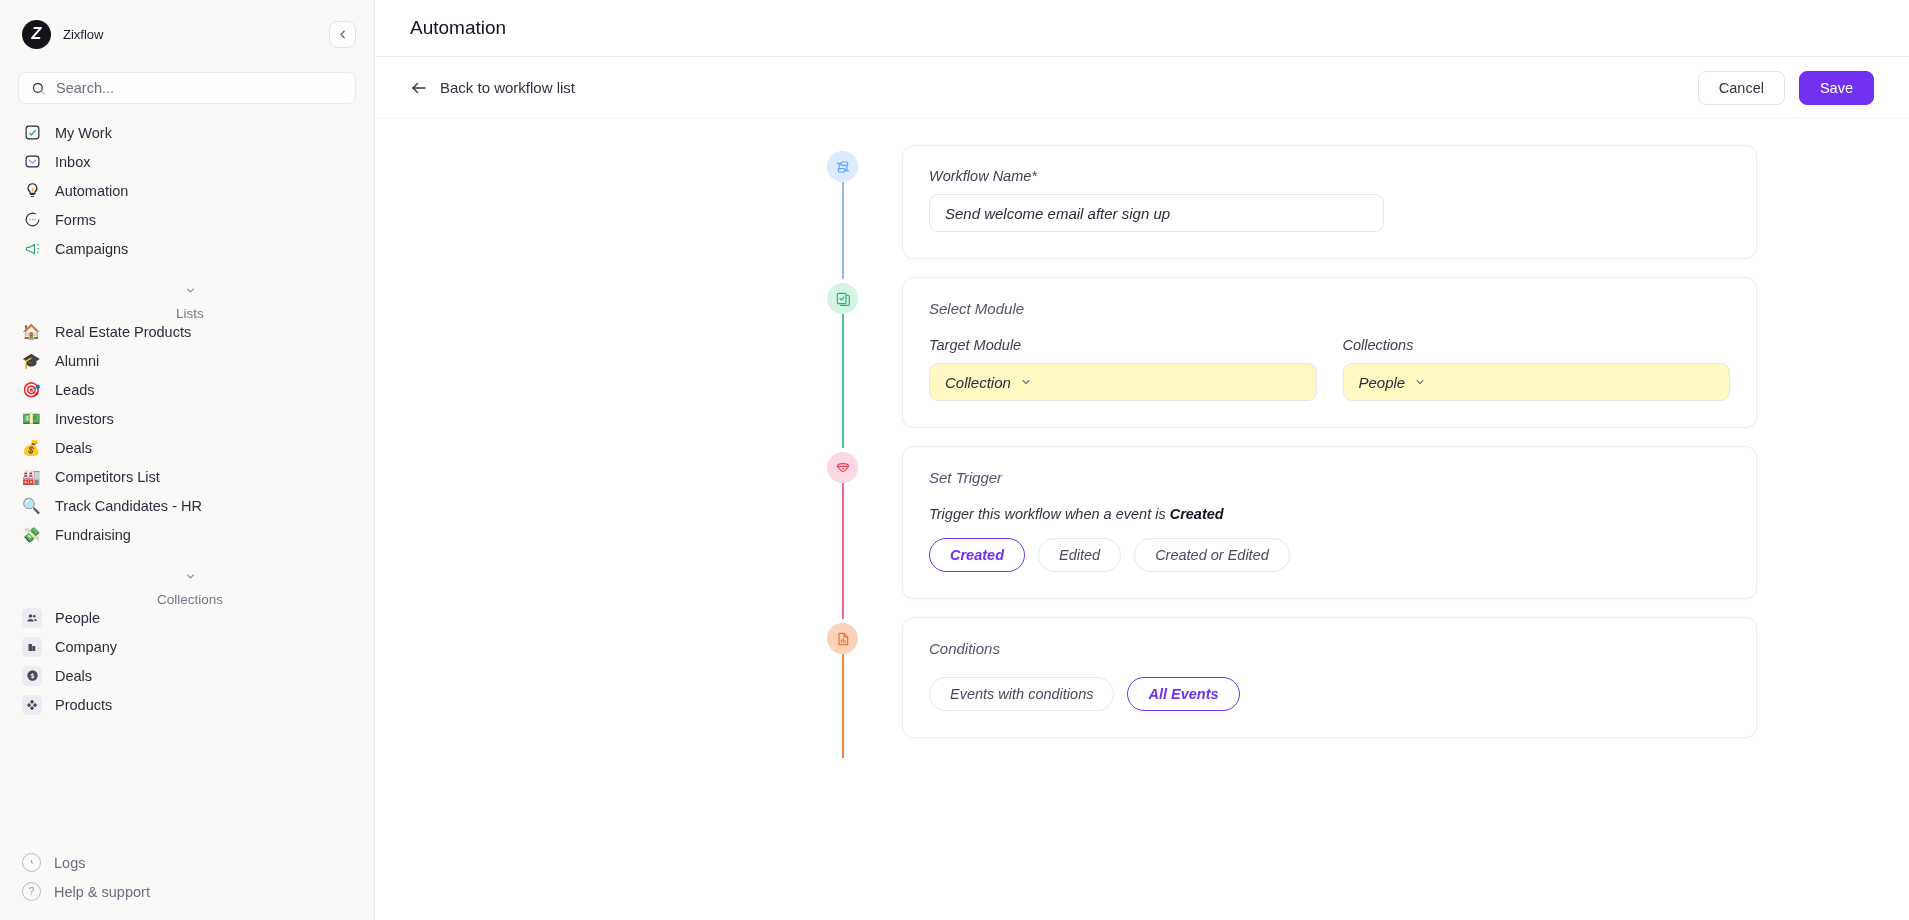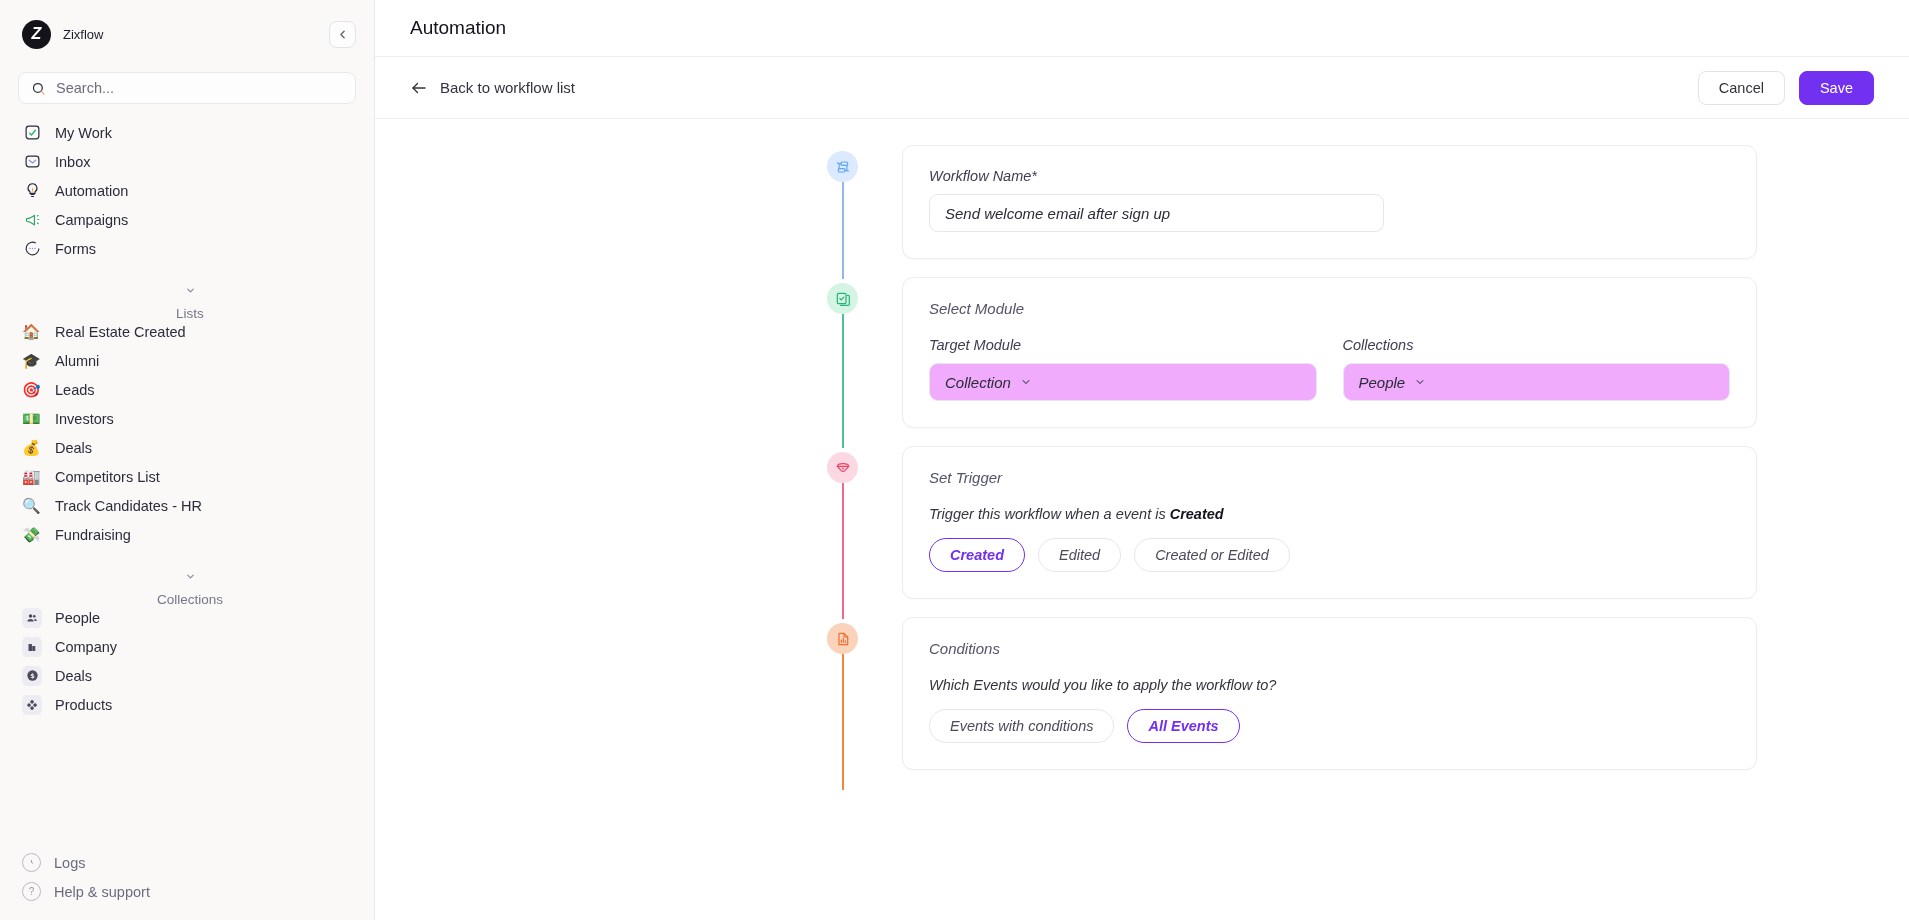--- a/index.html
+++ b/index.html
@@ -224,15 +224,6 @@
     <div class="nav-item">
       <span class="nav-ic">
         <svg width="17" height="17" viewBox="0 0 24 24" fill="none" stroke="#2c2c3b" stroke-width="1.6">
-            <path d="M3.5 10.5v3a1.6 1.6 0 0 0 1.6 1.6h2.2l7.4 4.2V6.3l-7.4 4.2H5.1a1.6 1.6 0 0 0-1.6 1.6z" stroke="#27a36a"></path>
-            <path d="M18.5 7.5l2-1.6M19 12h2.3M18.5 16.5l2 1.6" stroke="#27a36a"></path>
-          </svg>
-      </span>
-      <span class="nav-label">Campaigns</span>
-    </div>
-    <div class="nav-item">
-      <span class="nav-ic">
-        <svg width="17" height="17" viewBox="0 0 24 24" fill="none" stroke="#2c2c3b" stroke-width="1.6">
             <path d="M21 12a9 9 0 1 1-4.2-7.6"></path>
             <circle cx="8.5" cy="12" r="1" fill="#8e8ee8" stroke="none"></circle>
             <circle cx="12" cy="12" r="1" fill="#8e8ee8" stroke="none"></circle>
@@ -240,6 +231,15 @@
           </svg>
       </span>
       <span class="nav-label">Forms</span>
+    </div>
+    <div class="nav-item">
+      <span class="nav-ic">
+        <svg width="17" height="17" viewBox="0 0 24 24" fill="none" stroke="#2c2c3b" stroke-width="1.6">
+            <path d="M3.5 10.5v3a1.6 1.6 0 0 0 1.6 1.6h2.2l7.4 4.2V6.3l-7.4 4.2H5.1a1.6 1.6 0 0 0-1.6 1.6z" stroke="#27a36a"></path>
+            <path d="M18.5 7.5l2-1.6M19 12h2.3M18.5 16.5l2 1.6" stroke="#27a36a"></path>
+          </svg>
+      </span>
+      <span class="nav-label">Campaigns</span>
     </div>
 
     <div class="group-head">

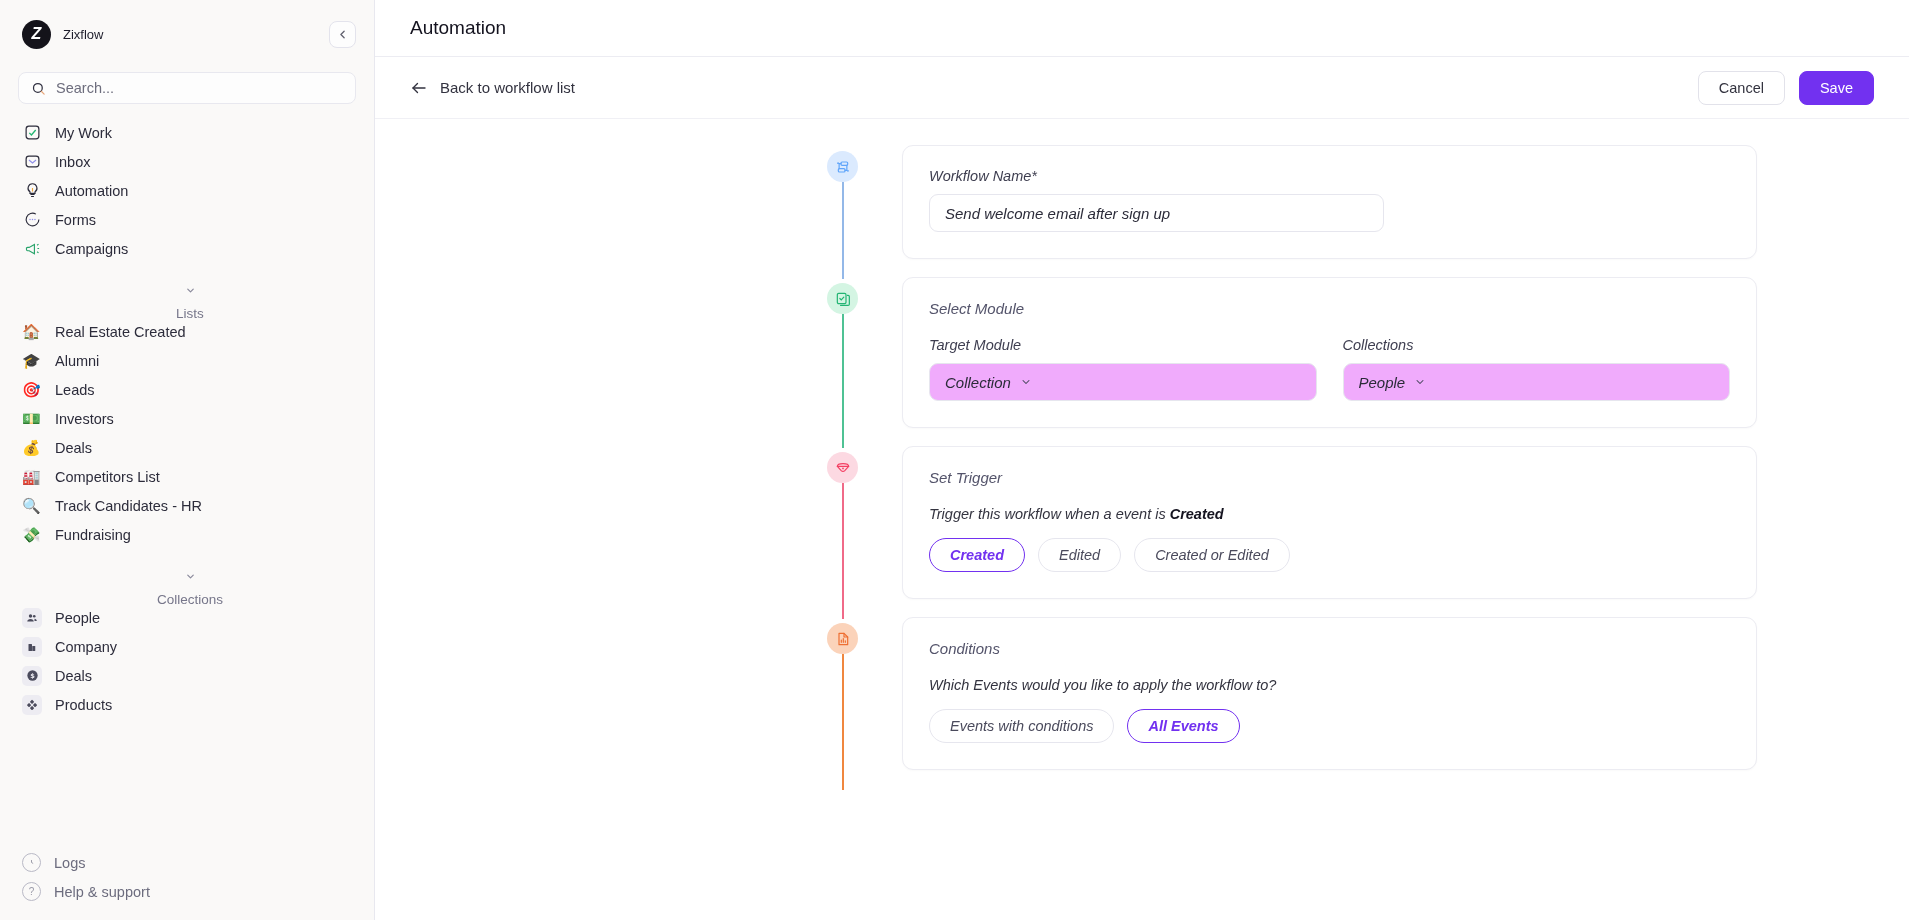--- a/index.html
+++ b/index.html
@@ -253,7 +253,7 @@
 
     <div class="nav-item">
       <span class="nav-ic">🏠</span>
-      <span class="nav-label">Real Estate Created</span>
+      <span class="nav-label">Real Estate Products</span>
     </div>
     <div class="nav-item">
       <span class="nav-ic">🎓</span>

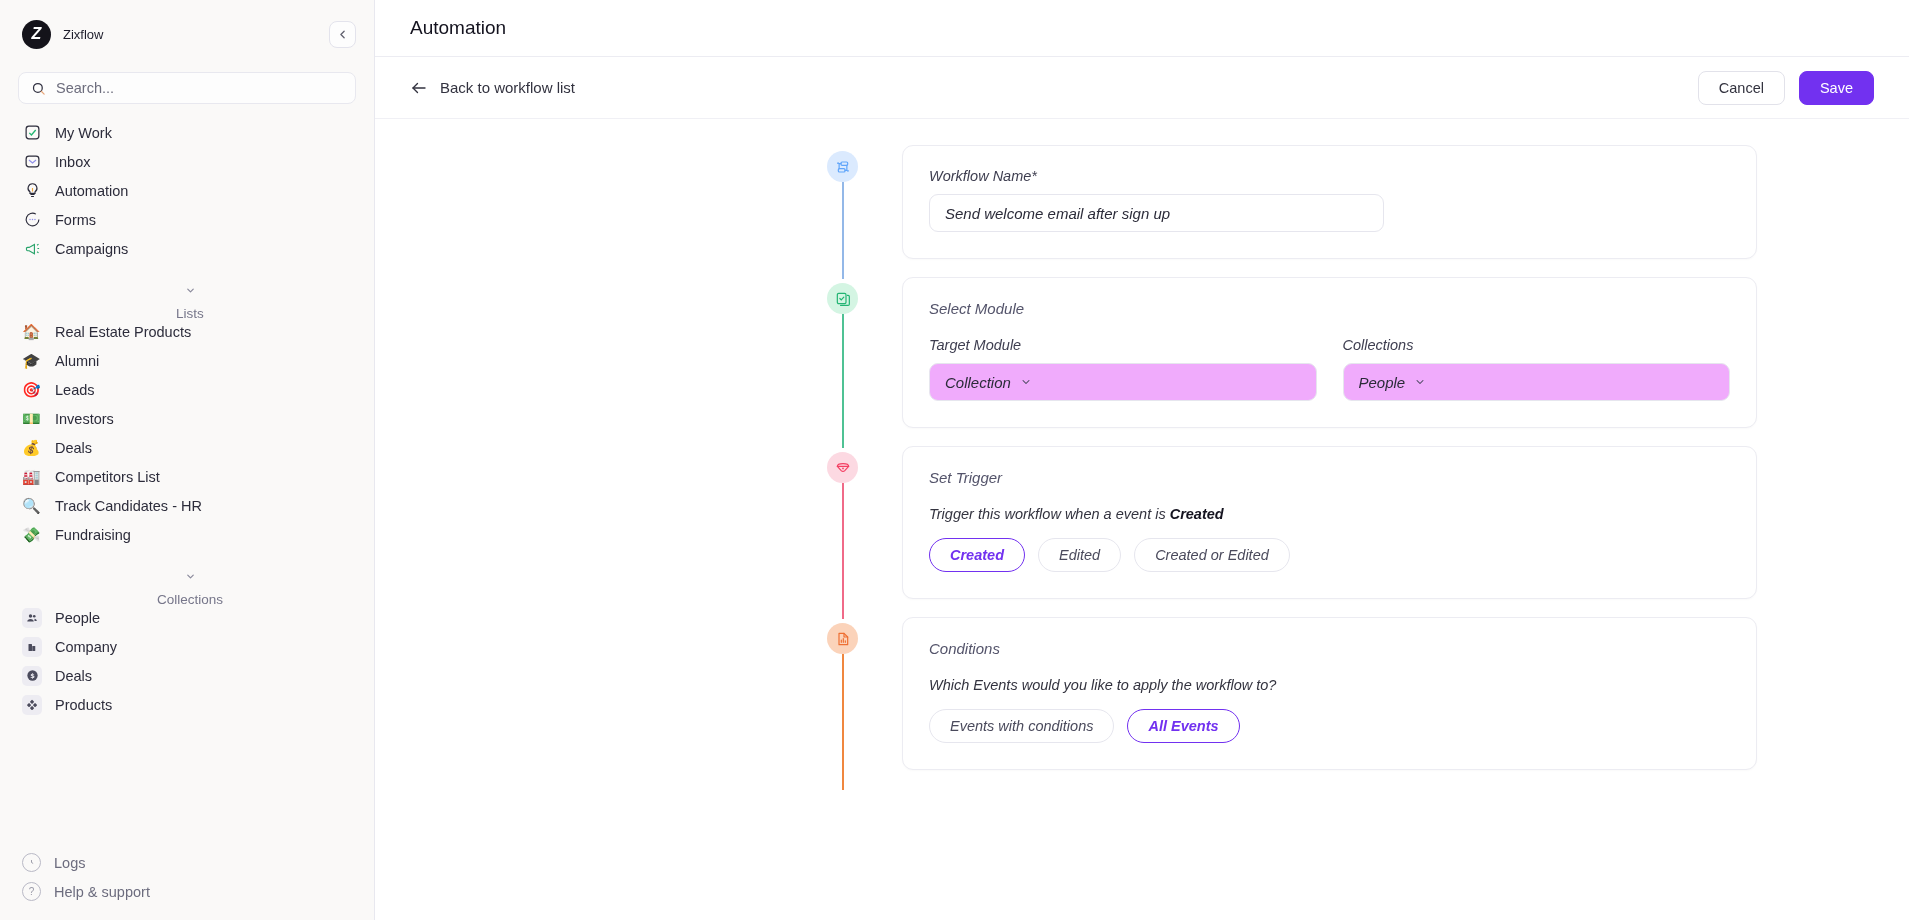--- a/index.html
+++ b/index.html
@@ -154,7 +154,7 @@
   .col { flex: 1; min-width: 0; }
   .select {
     height: 38px; border: 1px solid #e6e6ee; border-radius: 9px;
-    background: #f0abfc; display: flex; align-items: center; gap: 9px;
+    background: #fef9c3; display: flex; align-items: center; gap: 9px;
     padding: 0 15px; font-size: 15px; color: #2b2b39; cursor: pointer;
   }
   .helper { font-size: 14.5px; color: #33333f; margin-bottom: 16px; }

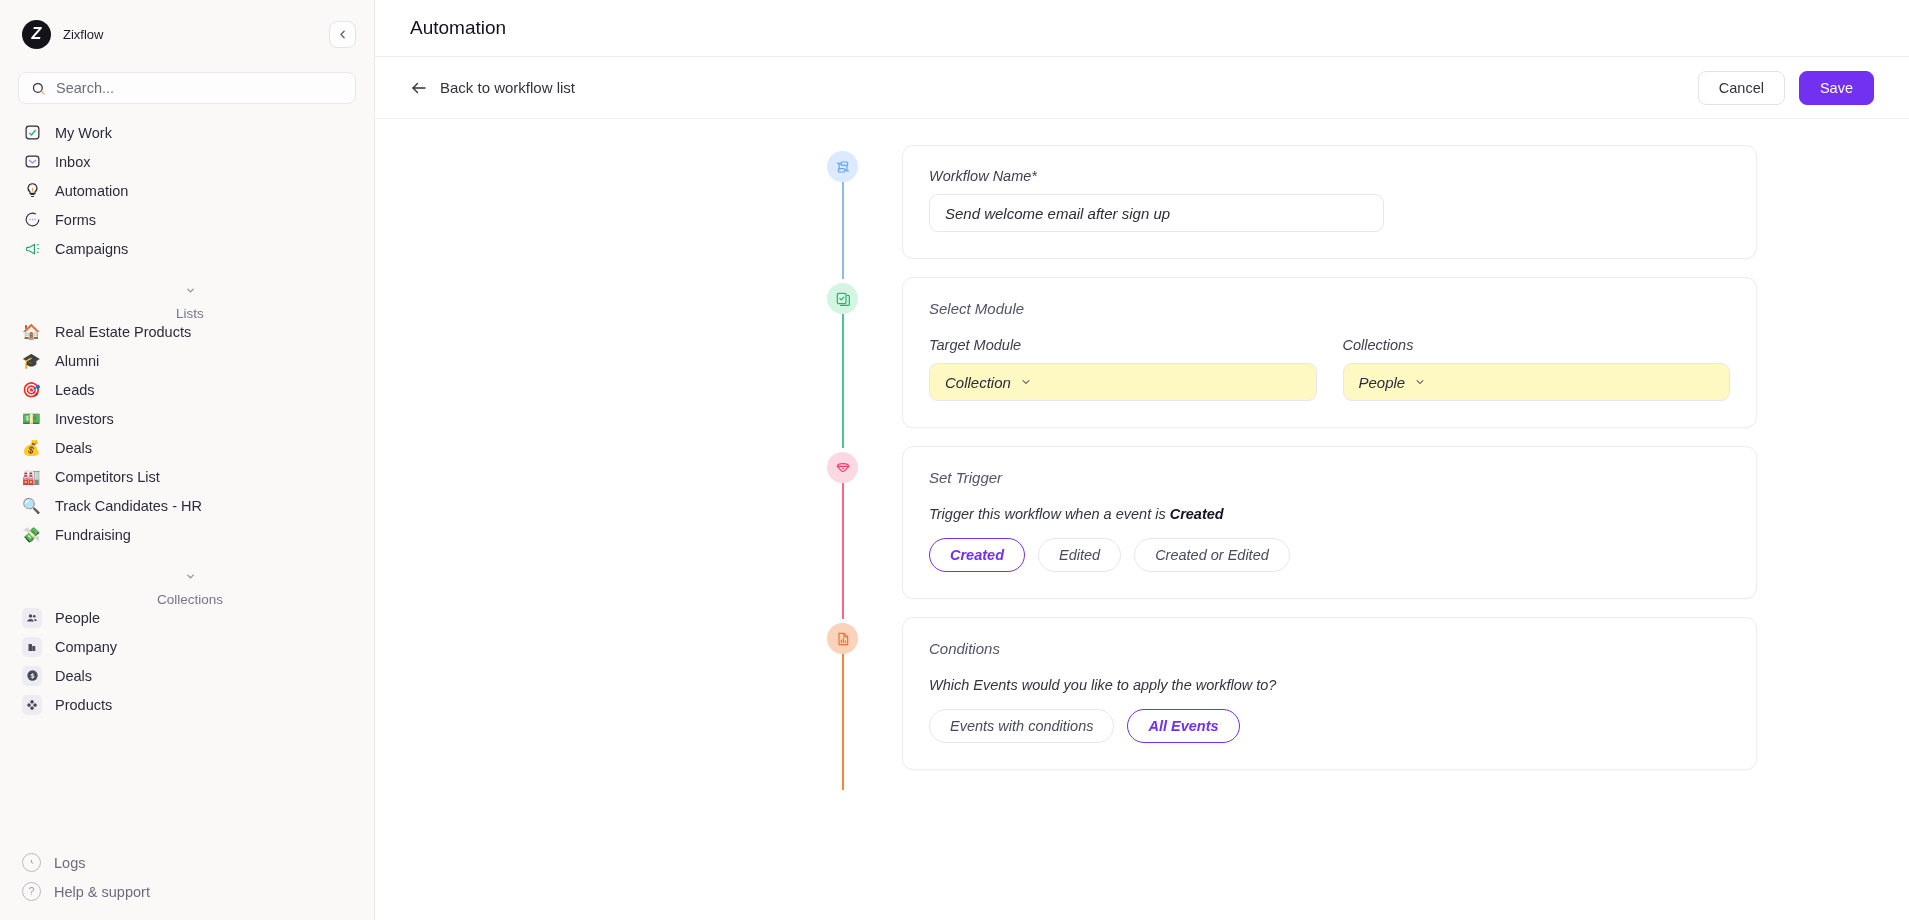--- a/index.html
+++ b/index.html
@@ -458,7 +458,6 @@
           <div class="step-line" style="background:#f0873f;"></div>
           <div class="card">
             <div class="card-title">Conditions</div>
-            <div class="helper">Which Events would you like to apply the workflow to?</div>
             <div class="chips">
               <div class="chip">Events with conditions</div>
               <div class="chip sel">All Events</div>

